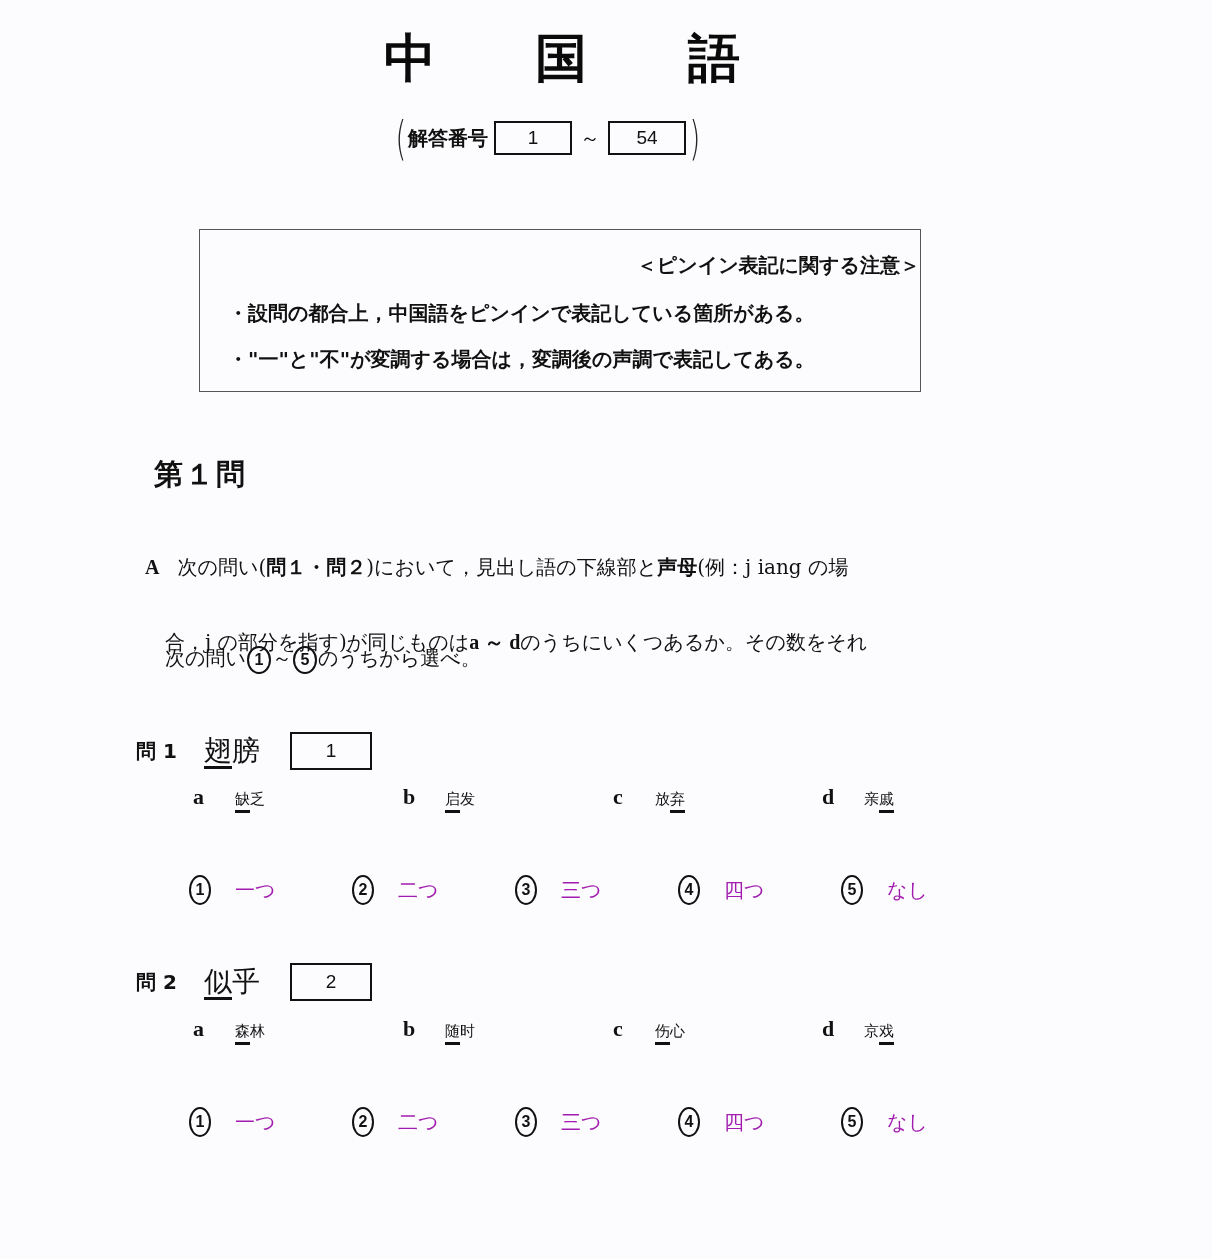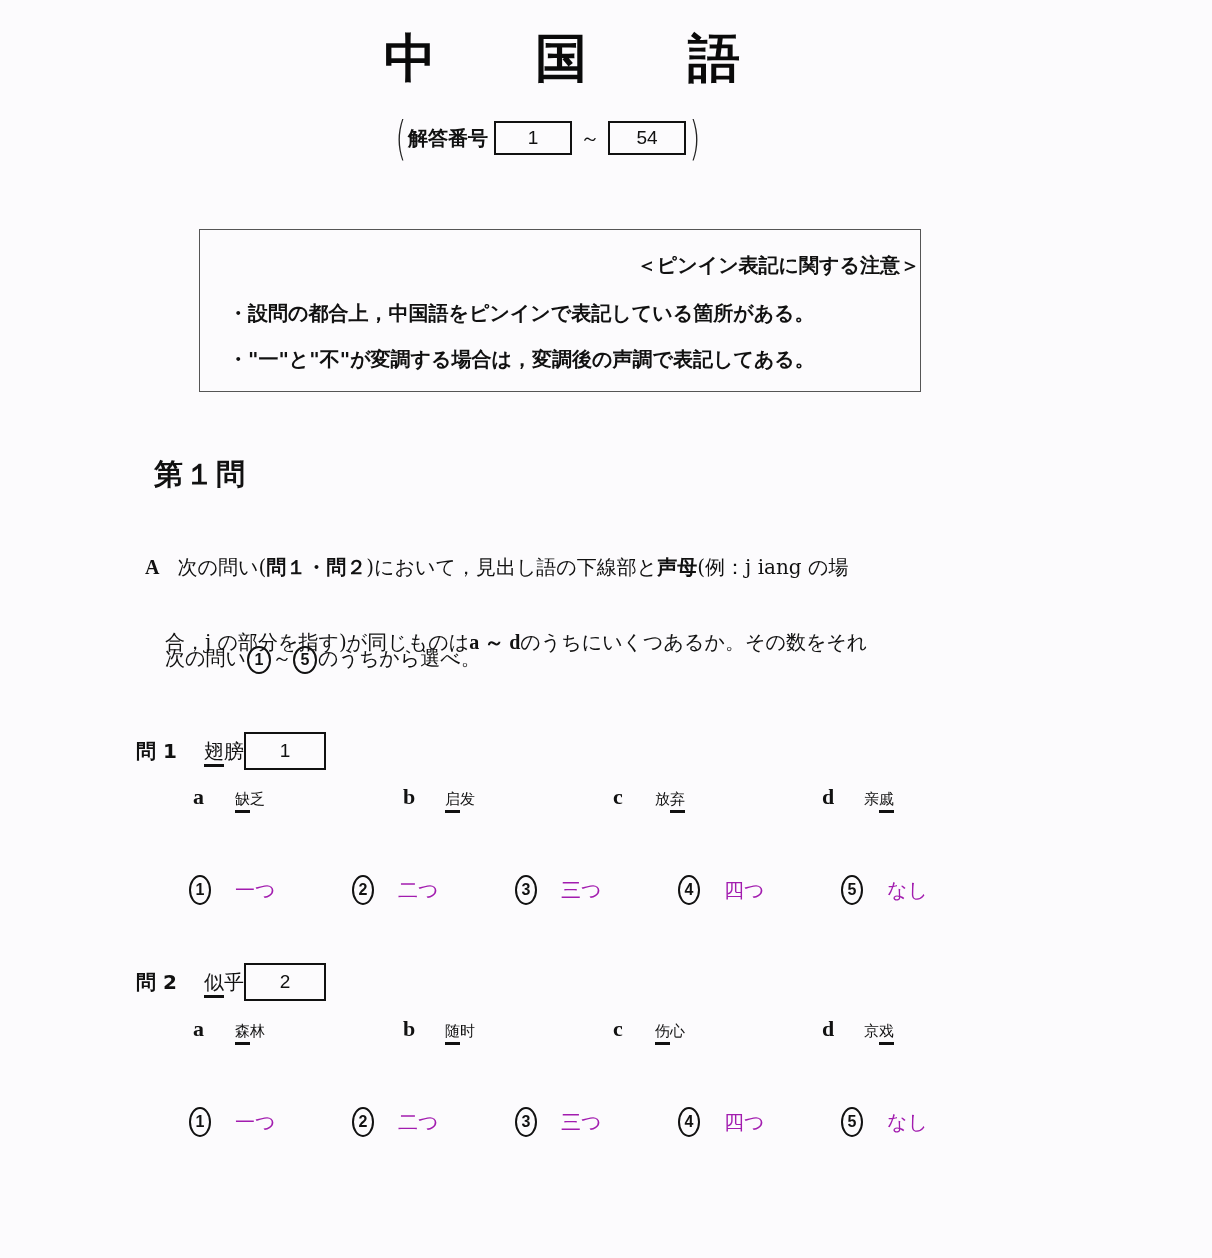--- a/index.html
+++ b/index.html
@@ -152,7 +152,8 @@
       width: 68px;
     }
     .prob-word {
-      font-size: 20px;
+      font-size: 28px;
+      margin-right: 30px;
       font-family: "DejaVu Sans", sans-serif;
     }
     .answer-box {

